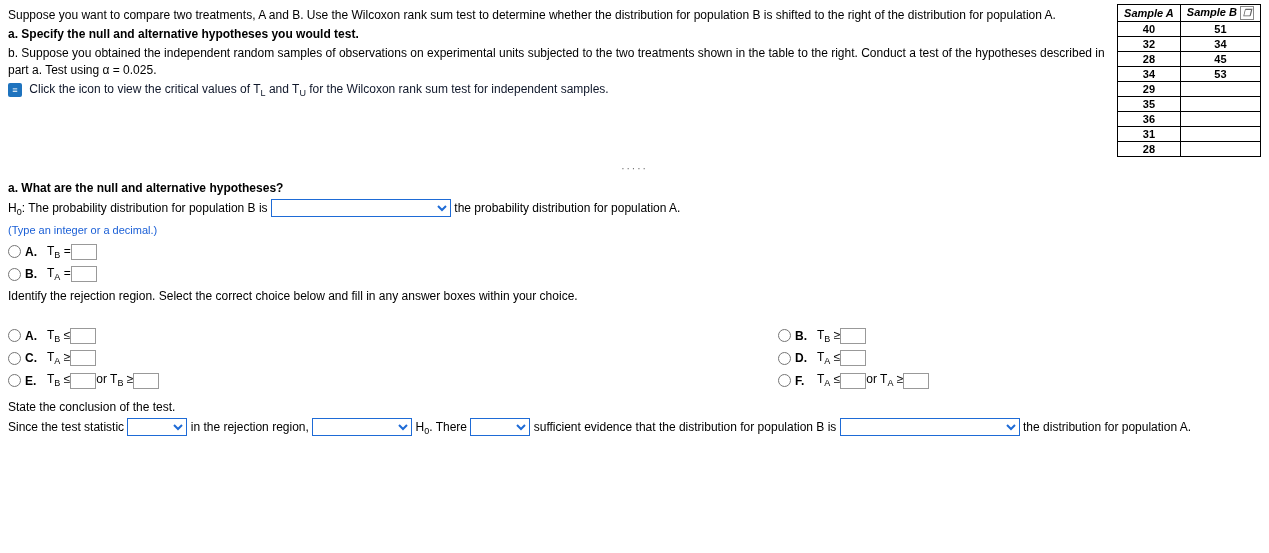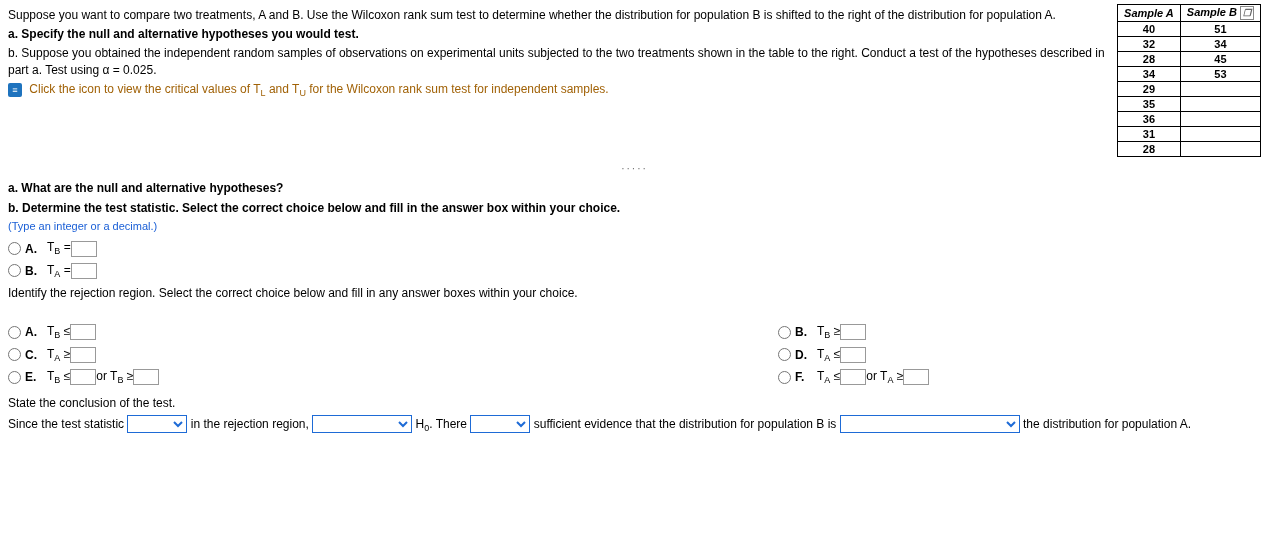--- a/index.html
+++ b/index.html
@@ -19,7 +19,7 @@
   .data-table td, .data-table th { border:1px solid #000; padding:1px 6px; text-align:center;font-weight:bold; }
   .data-table th { font-weight:bold;font-style:italic; }
   .pop-icon { display:inline-block; width:12px; height:12px; border:1px solid #888; font-size:9px; text-align:center; line-height:12px; vertical-align:middle; color:#666;}
-  .blue-link { color:#a16207; }
+  .blue-link { color:#0f172a; }
   .doc-icon { display:inline-block; width:14px; height:14px; background:#1e73be; color:#fff; font-size:9px; text-align:center; line-height:14px; border-radius:2px; vertical-align:middle; margin-right:4px;}
   .dots-sep { text-align:center; letter-spacing:2px; color:#666; font-size:10px; margin:6px 0;}
   .sect { margin: 4px 0; }

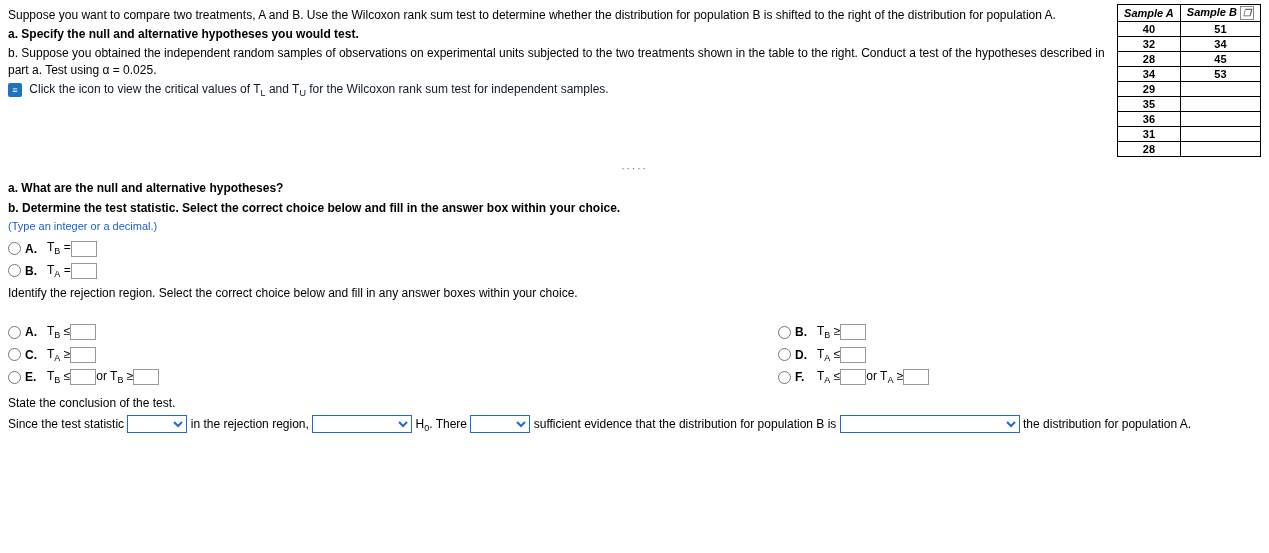--- a/index.html
+++ b/index.html
@@ -105,6 +105,11 @@
 
 <div class="sect">
   <p><b>a. What are the null and alternative hypotheses?</b></p>
+  <p>
+    <span>H</span><span class="sub">0</span><span>: The probability distribution for population B is</span>
+    <select class="blue-sel wide"><option></option></select>
+    <span>the probability distribution for population A.</span>
+  </p>
 </div>
 
 <div class="sect">

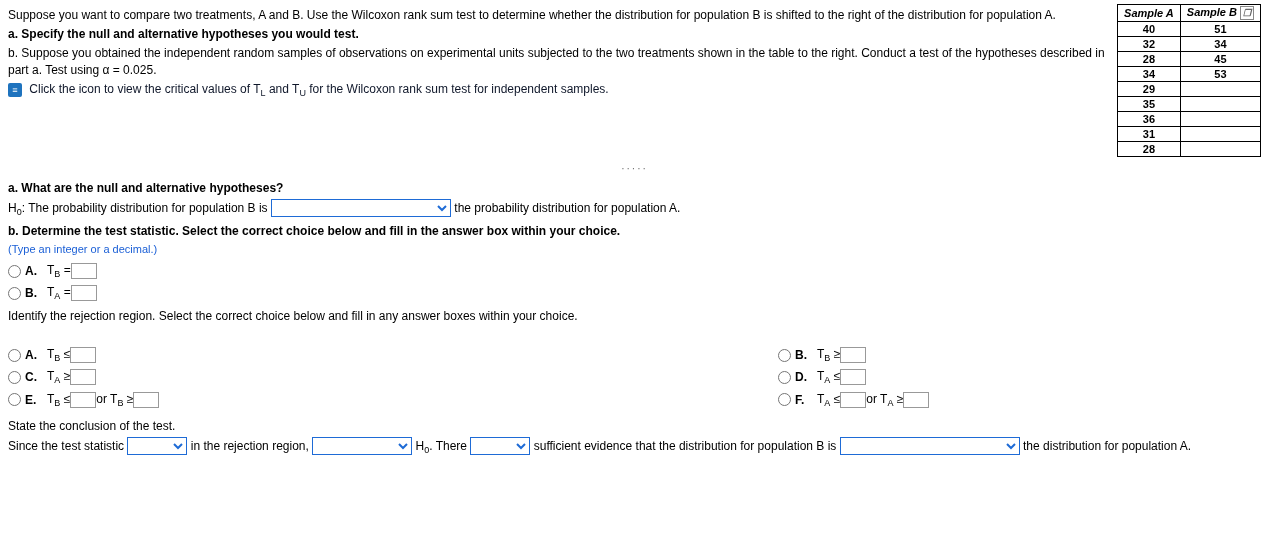--- a/index.html
+++ b/index.html
@@ -113,7 +113,6 @@
 </div>
 
 <div class="sect">
-  <p><b>b. Determine the test statistic. Select the correct choice below and fill in the answer box within your choice.</b></p>
   <p class="hint">(Type an integer or a decimal.)</p>
   <div class="opt">
     <input type="radio" name="ts" style="">

